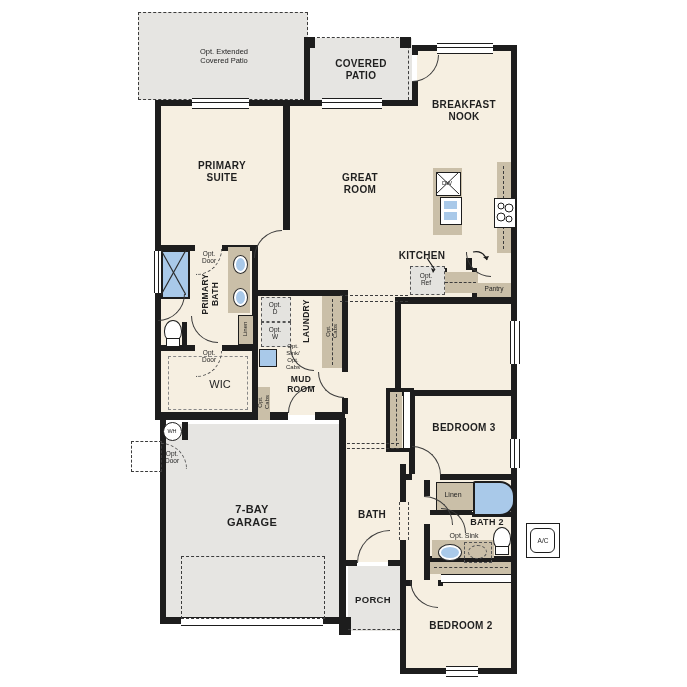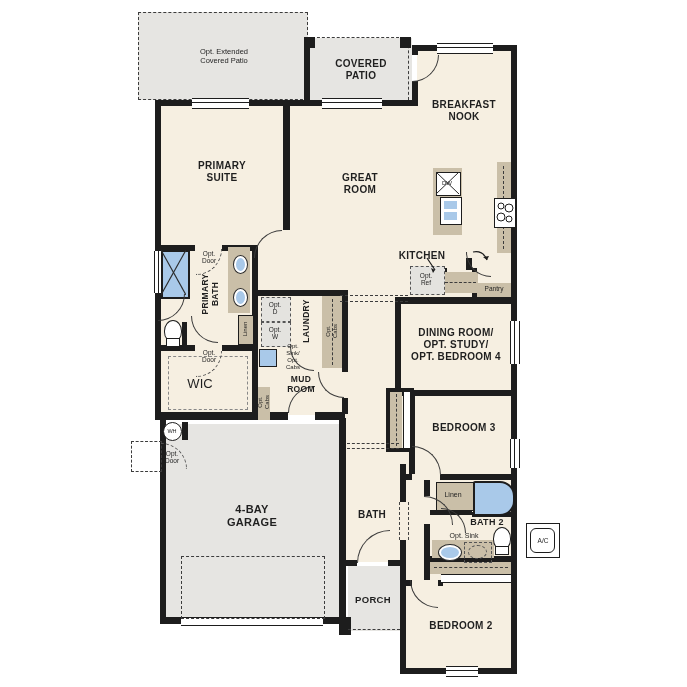--- a/index.html
+++ b/index.html
@@ -267,9 +267,6 @@
   <div class="lbl vert" style="left:306px;top:321px;font-size:8.5px">LAUNDRY</div>
   <div class="lbl" style="left:301px;top:384px;font-size:8.5px">MUD
 ROOM</div>
-  <div class="lbl" style="left:456px;top:345px">DINING ROOM/
-OPT. STUDY/
-OPT. BEDROOM 4</div>
   <div class="lbl" style="left:464px;top:428px">BEDROOM 3</div>
   <div class="lbl" style="left:487px;top:522px;font-size:9px">BATH 2</div>
   <div class="lbl" style="left:461px;top:626px">BEDROOM 2</div>

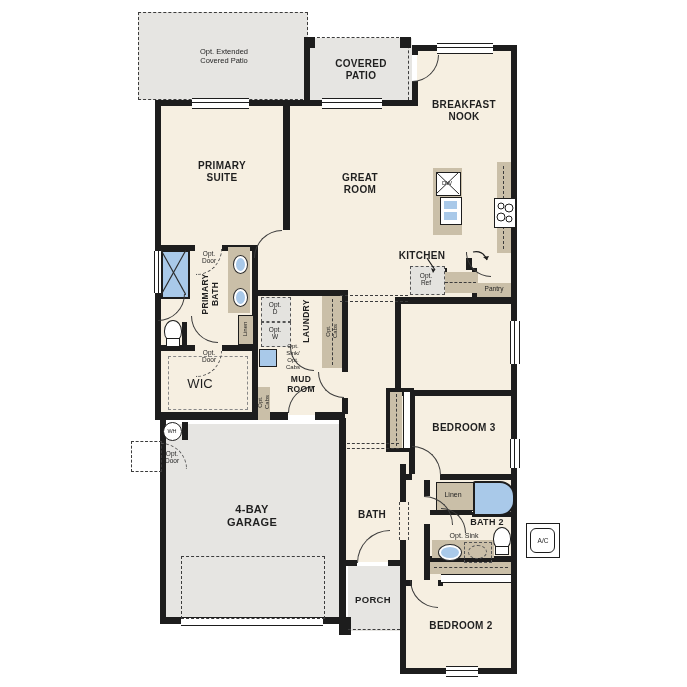--- a/index.html
+++ b/index.html
@@ -263,7 +263,7 @@
   <div class="lbl" style="left:422px;top:256px">KITCHEN</div>
   <div class="lbl vert" style="left:210px;top:294px;font-size:8.5px">PRIMARY
 BATH</div>
-  <div class="lbl sm" style="left:200px;top:384px;font-size:13px">WIC</div>
+  <div class="lbl sm" style="left:220px;top:384px;font-size:11px">WIC</div>
   <div class="lbl vert" style="left:306px;top:321px;font-size:8.5px">LAUNDRY</div>
   <div class="lbl" style="left:301px;top:384px;font-size:8.5px">MUD
 ROOM</div>

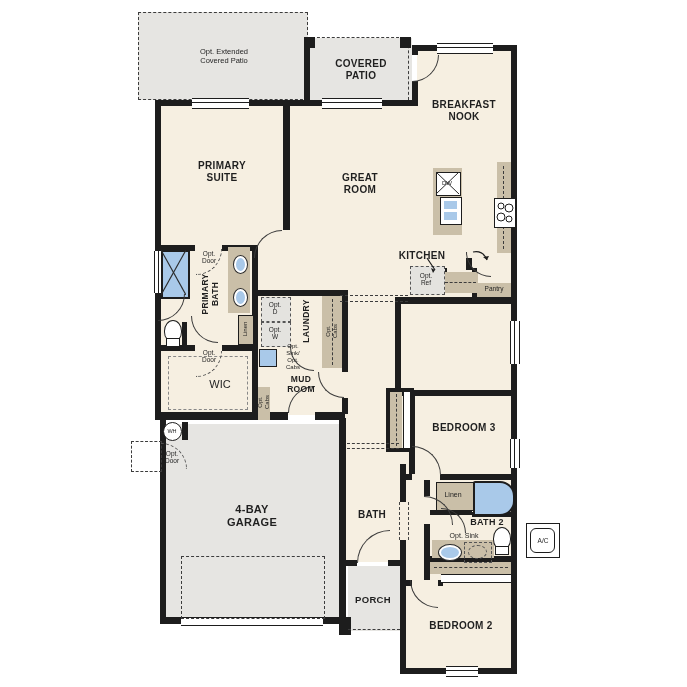--- a/index.html
+++ b/index.html
@@ -270,7 +270,7 @@
   <div class="lbl" style="left:464px;top:428px">BEDROOM 3</div>
   <div class="lbl" style="left:487px;top:522px;font-size:9px">BATH 2</div>
   <div class="lbl" style="left:461px;top:626px">BEDROOM 2</div>
-  <div class="lbl" style="left:252px;top:516px;font-size:11px">4-BAY
+  <div class="lbl" style="left:252px;top:516px;font-size:11px">7-BAY
 GARAGE</div>
   <div class="lbl" style="left:372px;top:515px">BATH</div>
   <div class="lbl" style="left:373px;top:600px;font-size:9.5px">PORCH</div>

